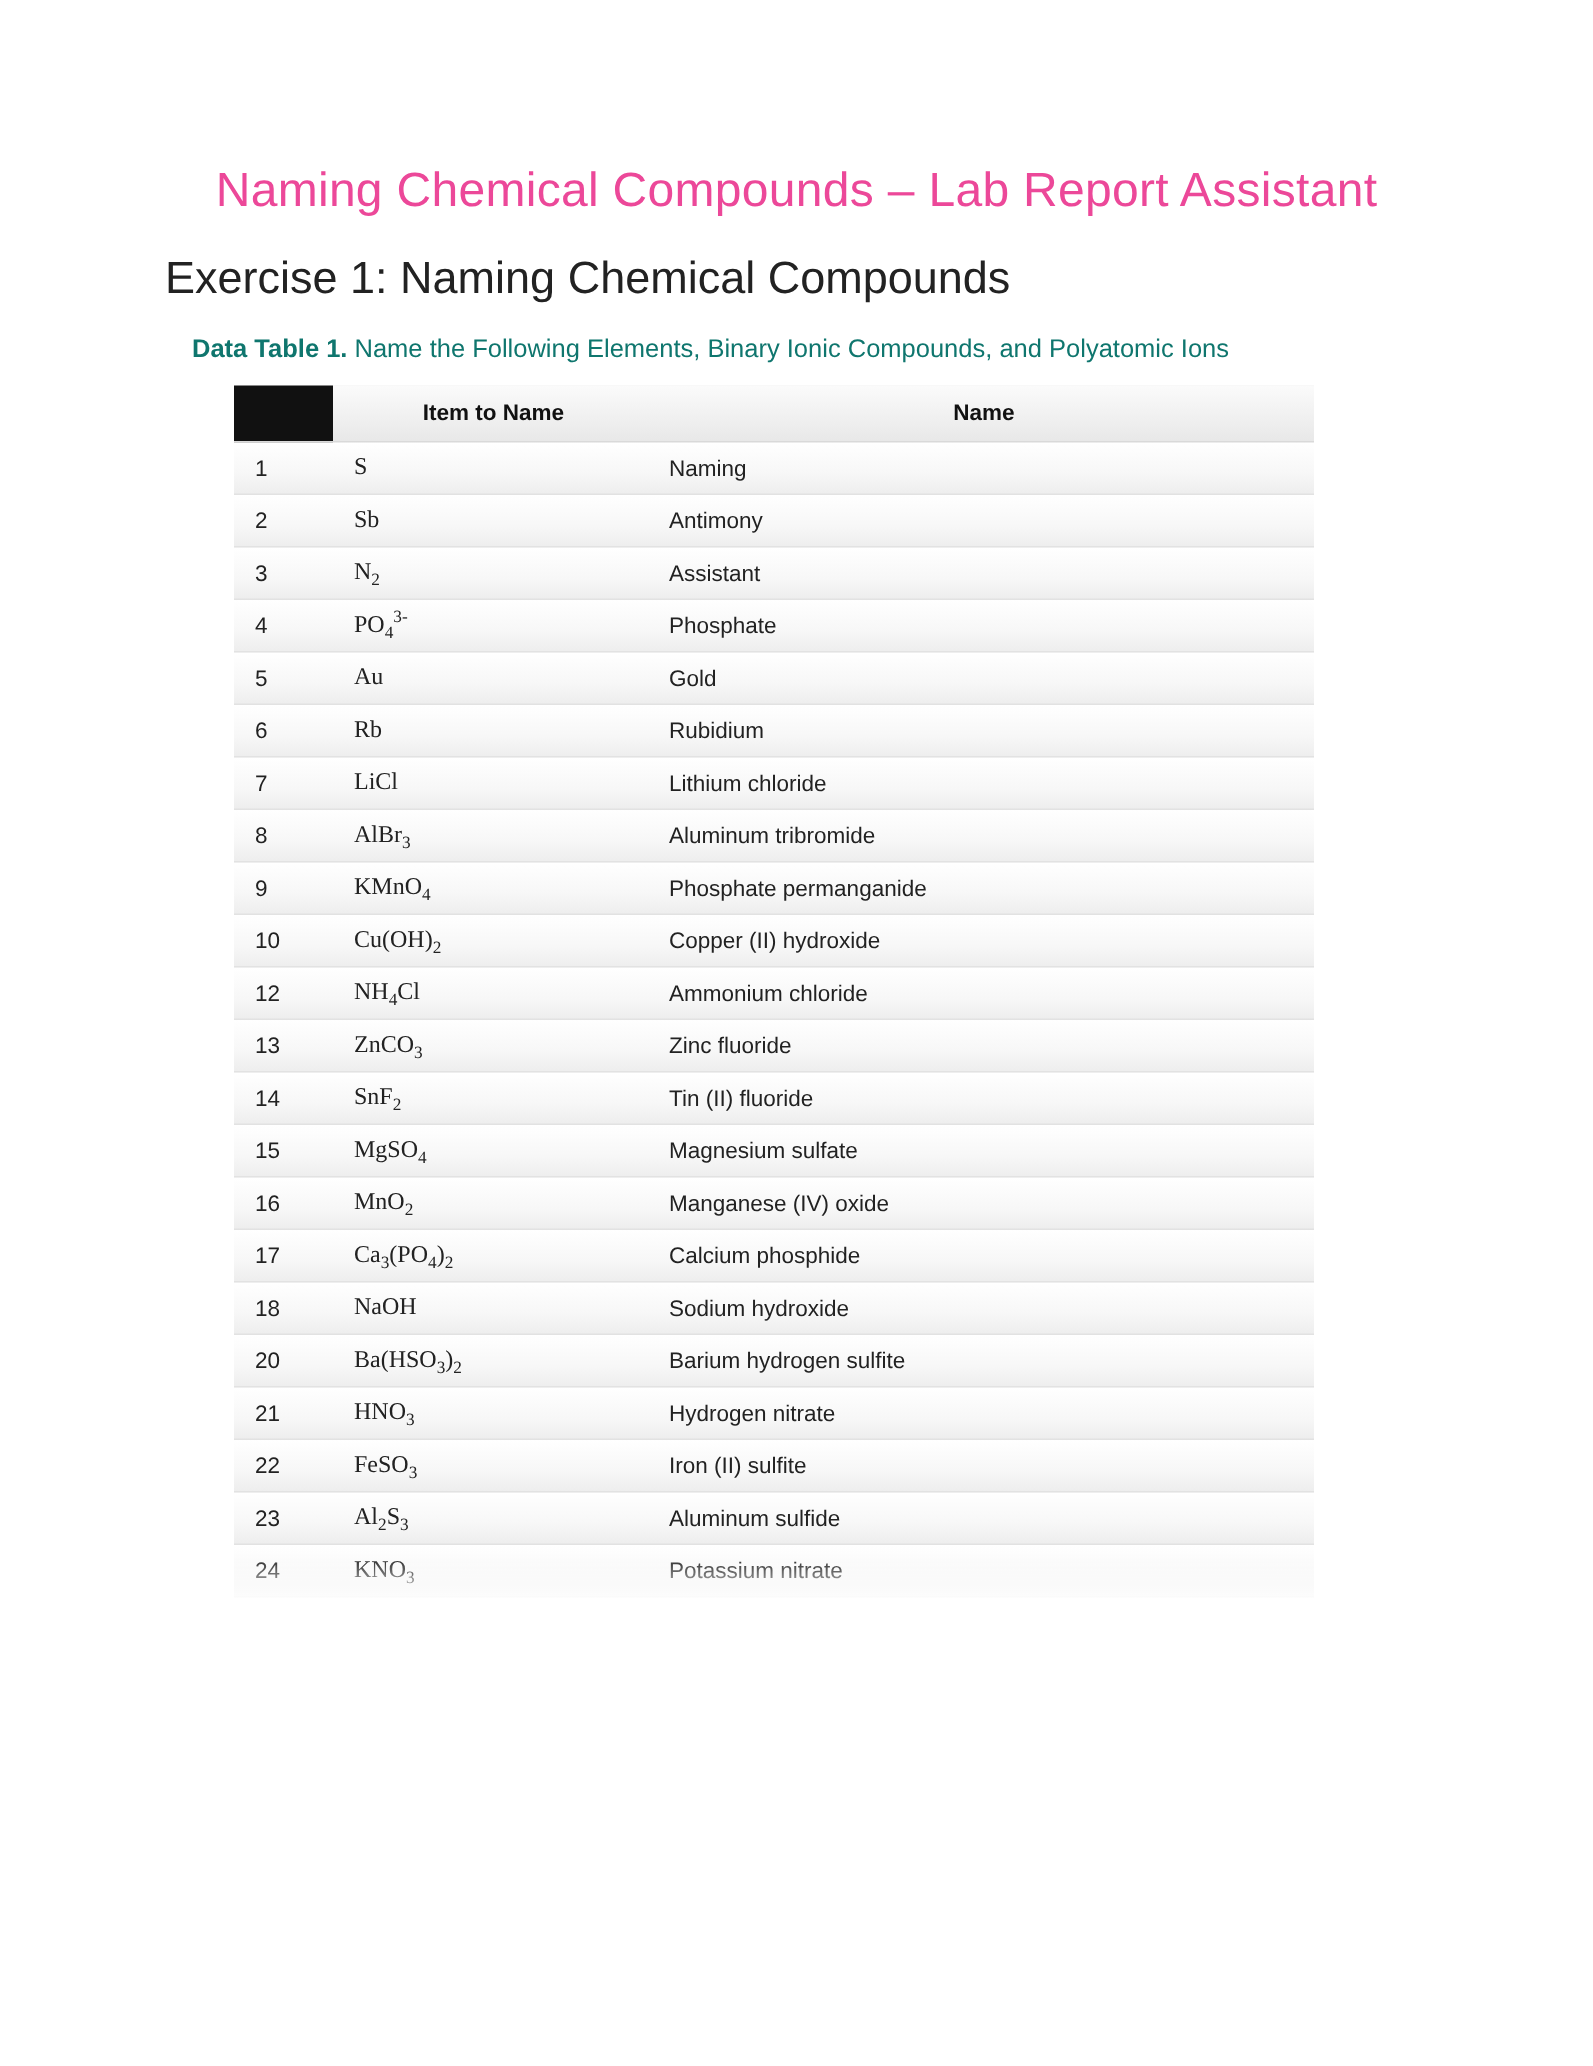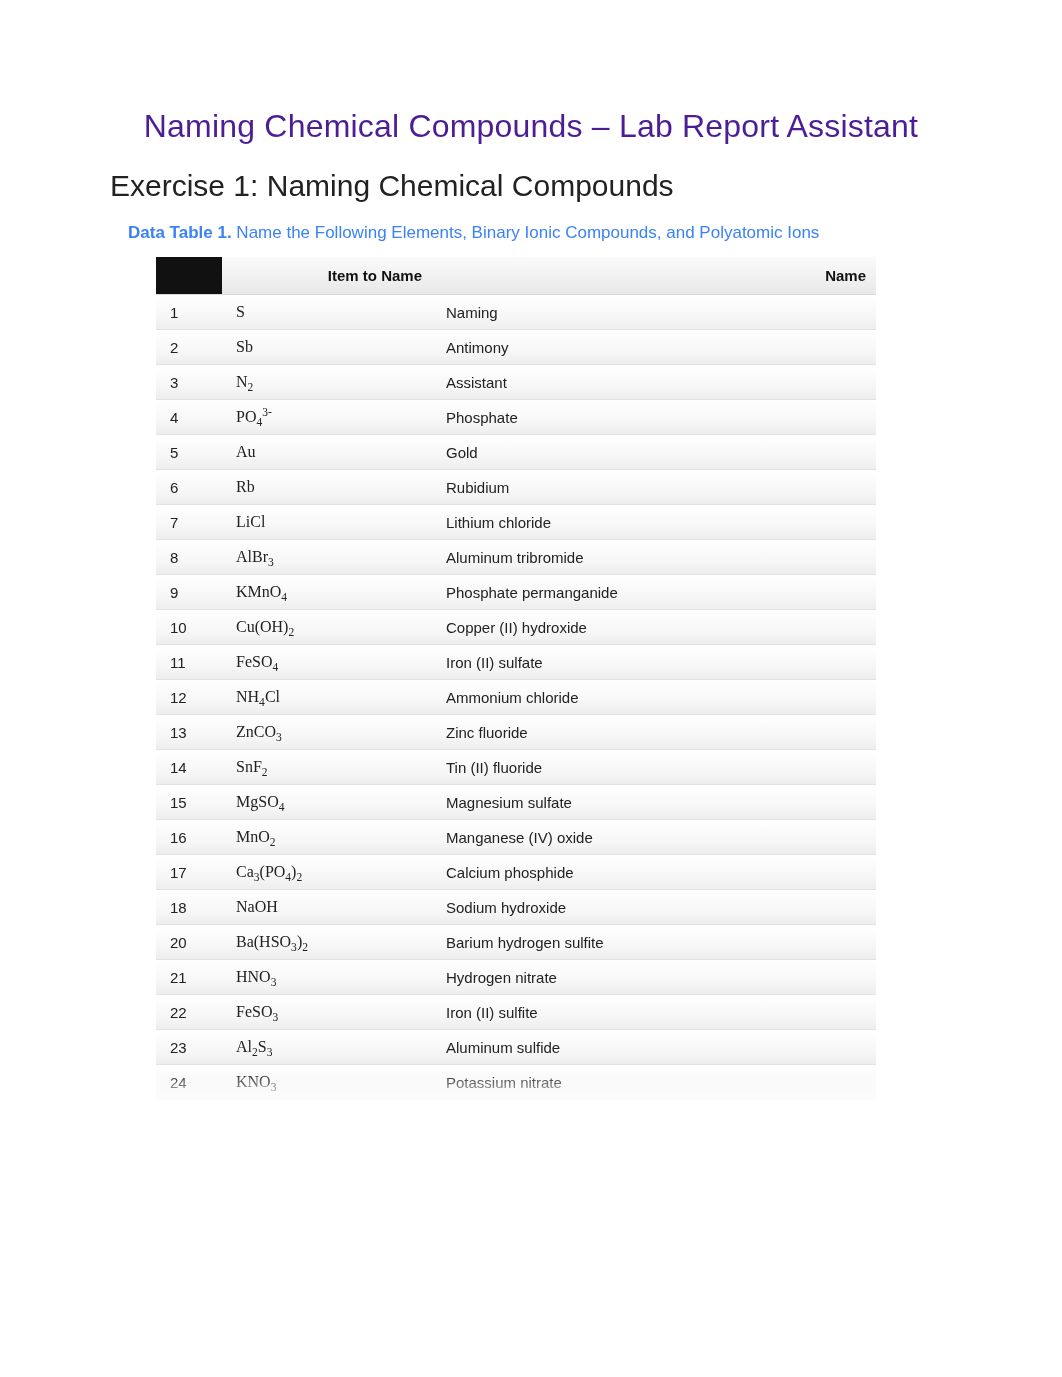--- a/index.html
+++ b/index.html
@@ -8,7 +8,7 @@
     padding: 108px 110px 40px 110px;
   }
   .title {
-    color: #4c1d95;
+    color: #ec4899;
     font-size: 32px;
     font-weight: 400;
     text-align: center;

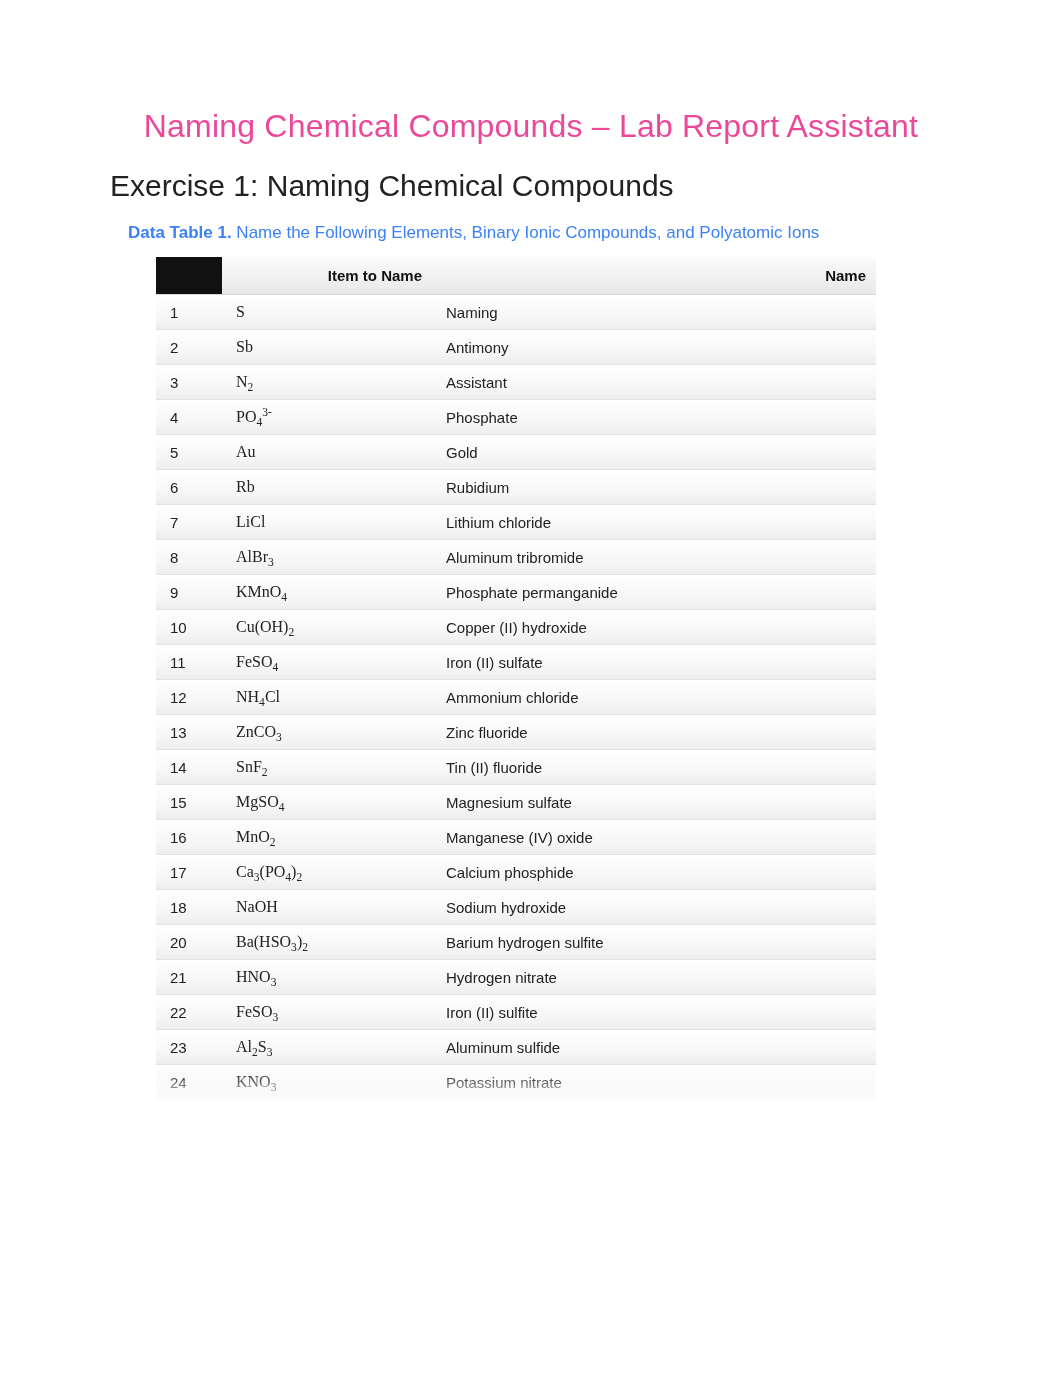--- a/index.html
+++ b/index.html
@@ -23,7 +23,7 @@
   }
   .table-caption {
     font-size: 17px;
-    color: #3b82f6;
+    color: #0f766e;
     margin-left: 18px;
     margin-bottom: 14px;
   }

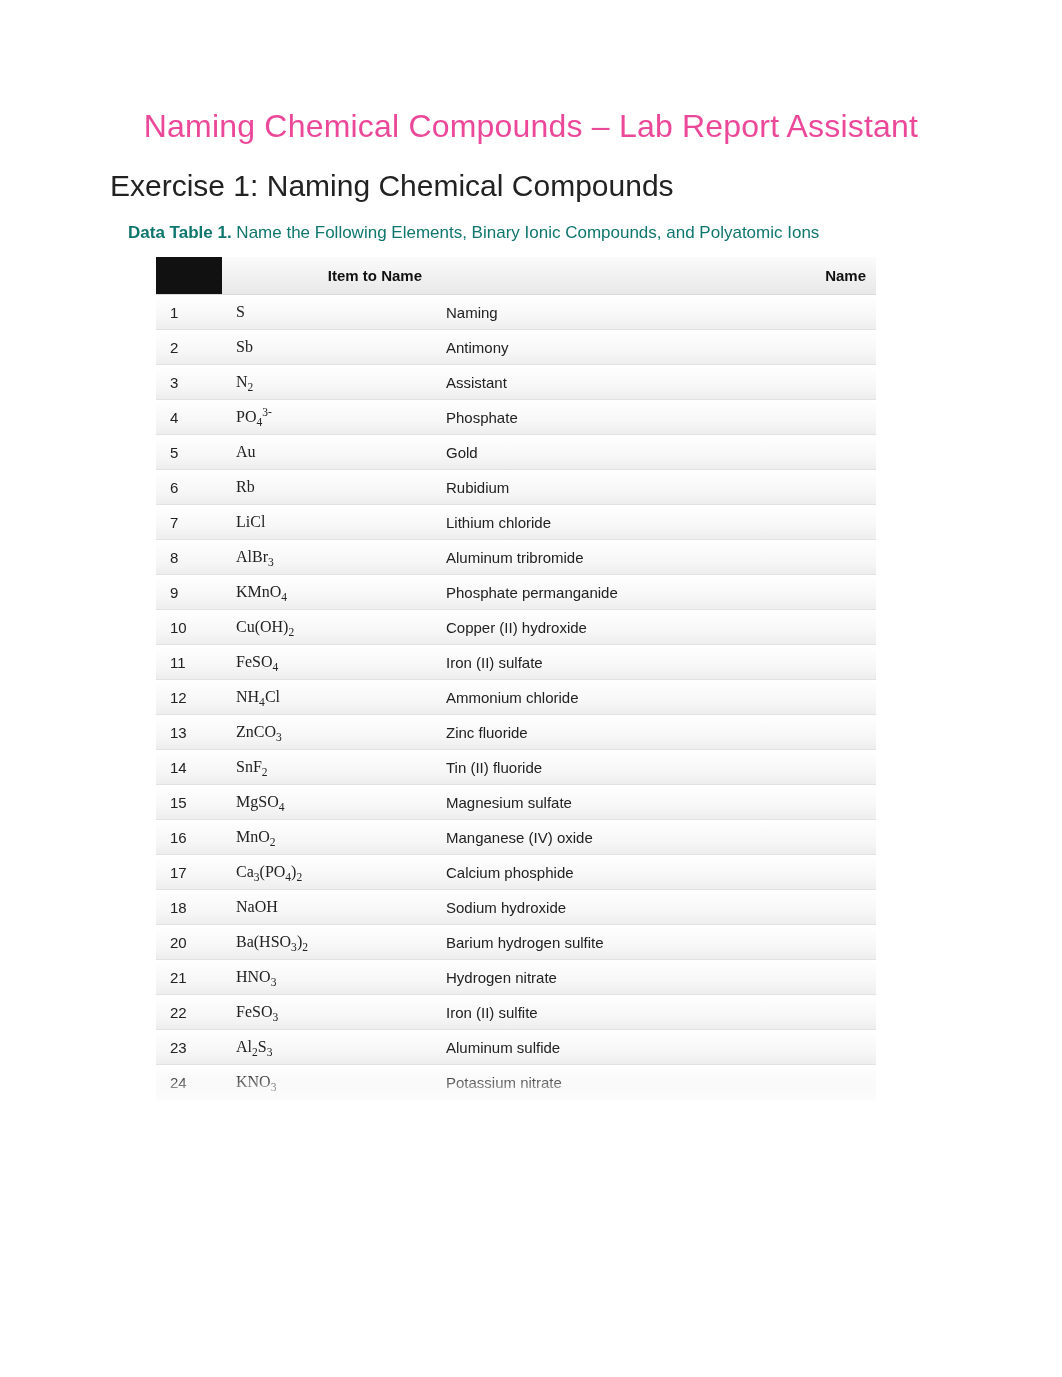--- a/index.html
+++ b/index.html
@@ -42,7 +42,7 @@
     background: linear-gradient(to bottom, #fbfbfb 0%, #e8e8e8 100%);
     color: #111;
     font-weight: 700;
-    text-align: right;
+    text-align: center;
     padding: 10px 10px 10px 14px;
     border-bottom: 1px solid #d9d9d9;
   }

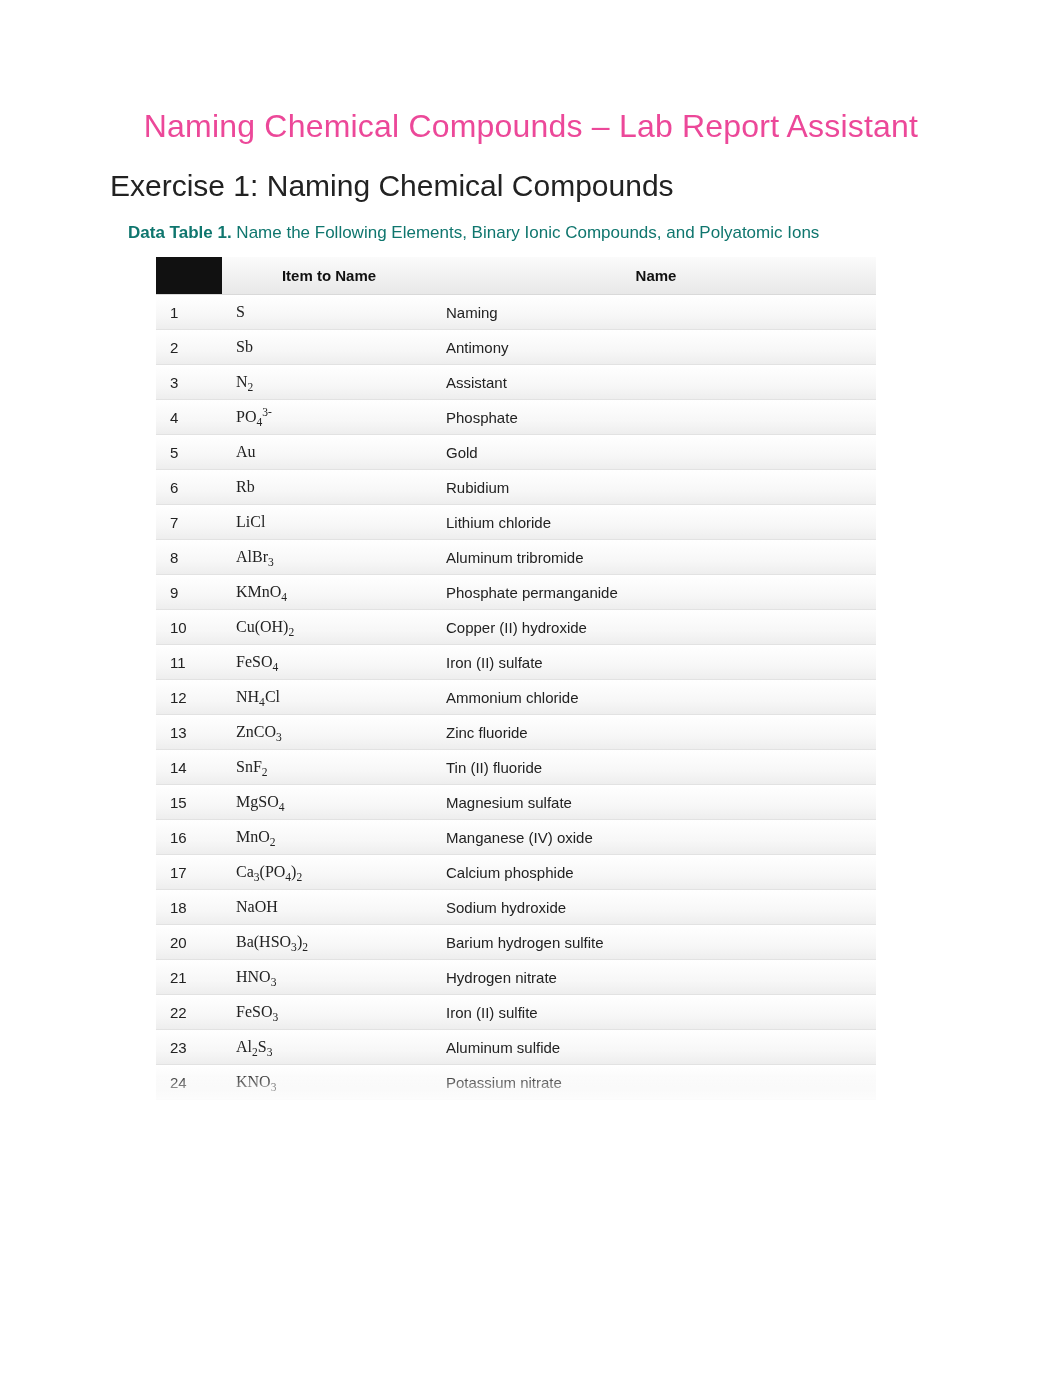--- a/index.html
+++ b/index.html
@@ -149,11 +149,6 @@
             <td>Copper (II) hydroxide</td>
           </tr>
           <tr>
-            <td>11</td>
-            <td><span class="formula">FeSO<sub>4</sub></span></td>
-            <td>Iron (II) sulfate</td>
-          </tr>
-          <tr>
             <td>12</td>
             <td><span class="formula">NH<sub>4</sub>Cl</span></td>
             <td>Ammonium chloride</td>

